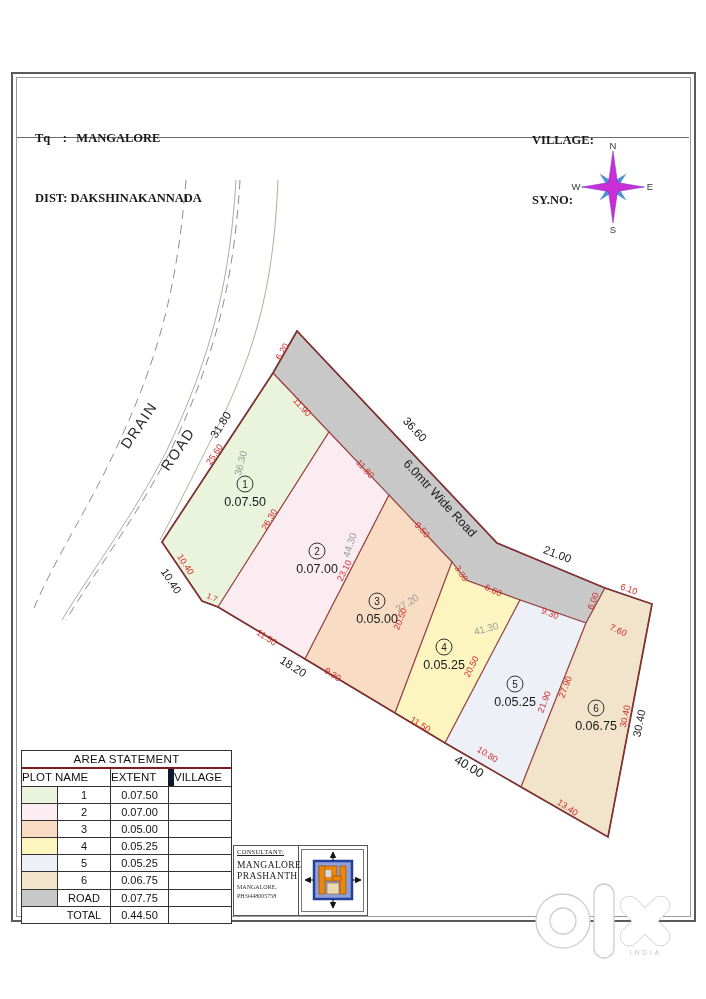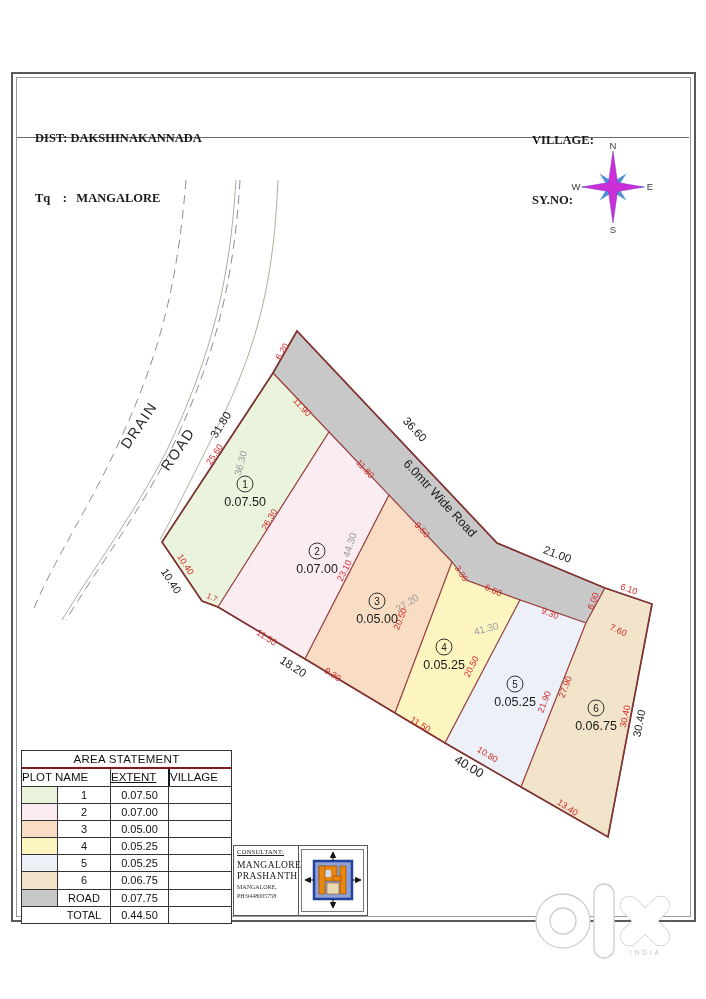--- a/index.html
+++ b/index.html
@@ -55,8 +55,8 @@
 <div class="header-sep"></div>
 
 <div class="hdr hdr-left">
+  <div>Tq    :   MANGALORE</div>
   <div>DIST: DAKSHINAKANNADA</div>
-  <div>Tq    :   MANGALORE</div>
 </div>
 <div class="hdr hdr-right">
   <div>VILLAGE:</div>

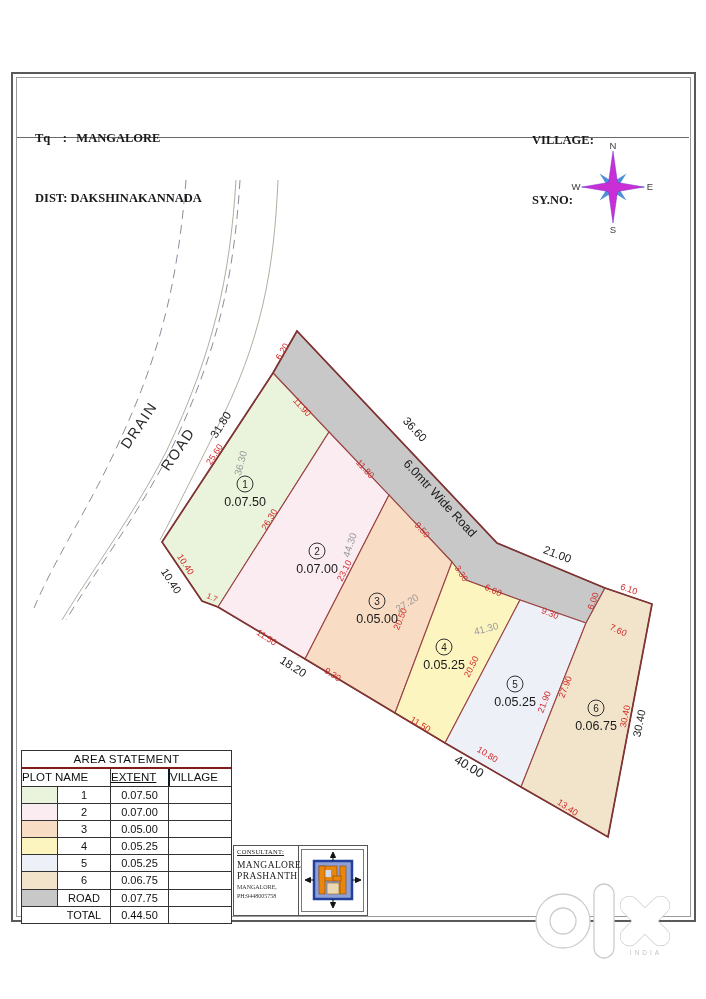--- a/index.html
+++ b/index.html
@@ -23,7 +23,7 @@
   .t-head{display:flex;height:17px;line-height:17px;border-bottom:1px solid #333;
        font-size:11.5px;text-align:left;}
   .t-head .hc1{width:88px;border-right:1px solid #333;}
-  .t-head .hc2{width:57px;border-right:2px solid #0f172a;text-decoration:underline;}
+  .t-head .hc2{width:57px;border-right:6px solid #0f172a;}
   .t-head .hc3{flex:1;}
   .tr{display:flex;height:16.1px;line-height:16.1px;border-bottom:1px solid #333;
        text-align:center;}

